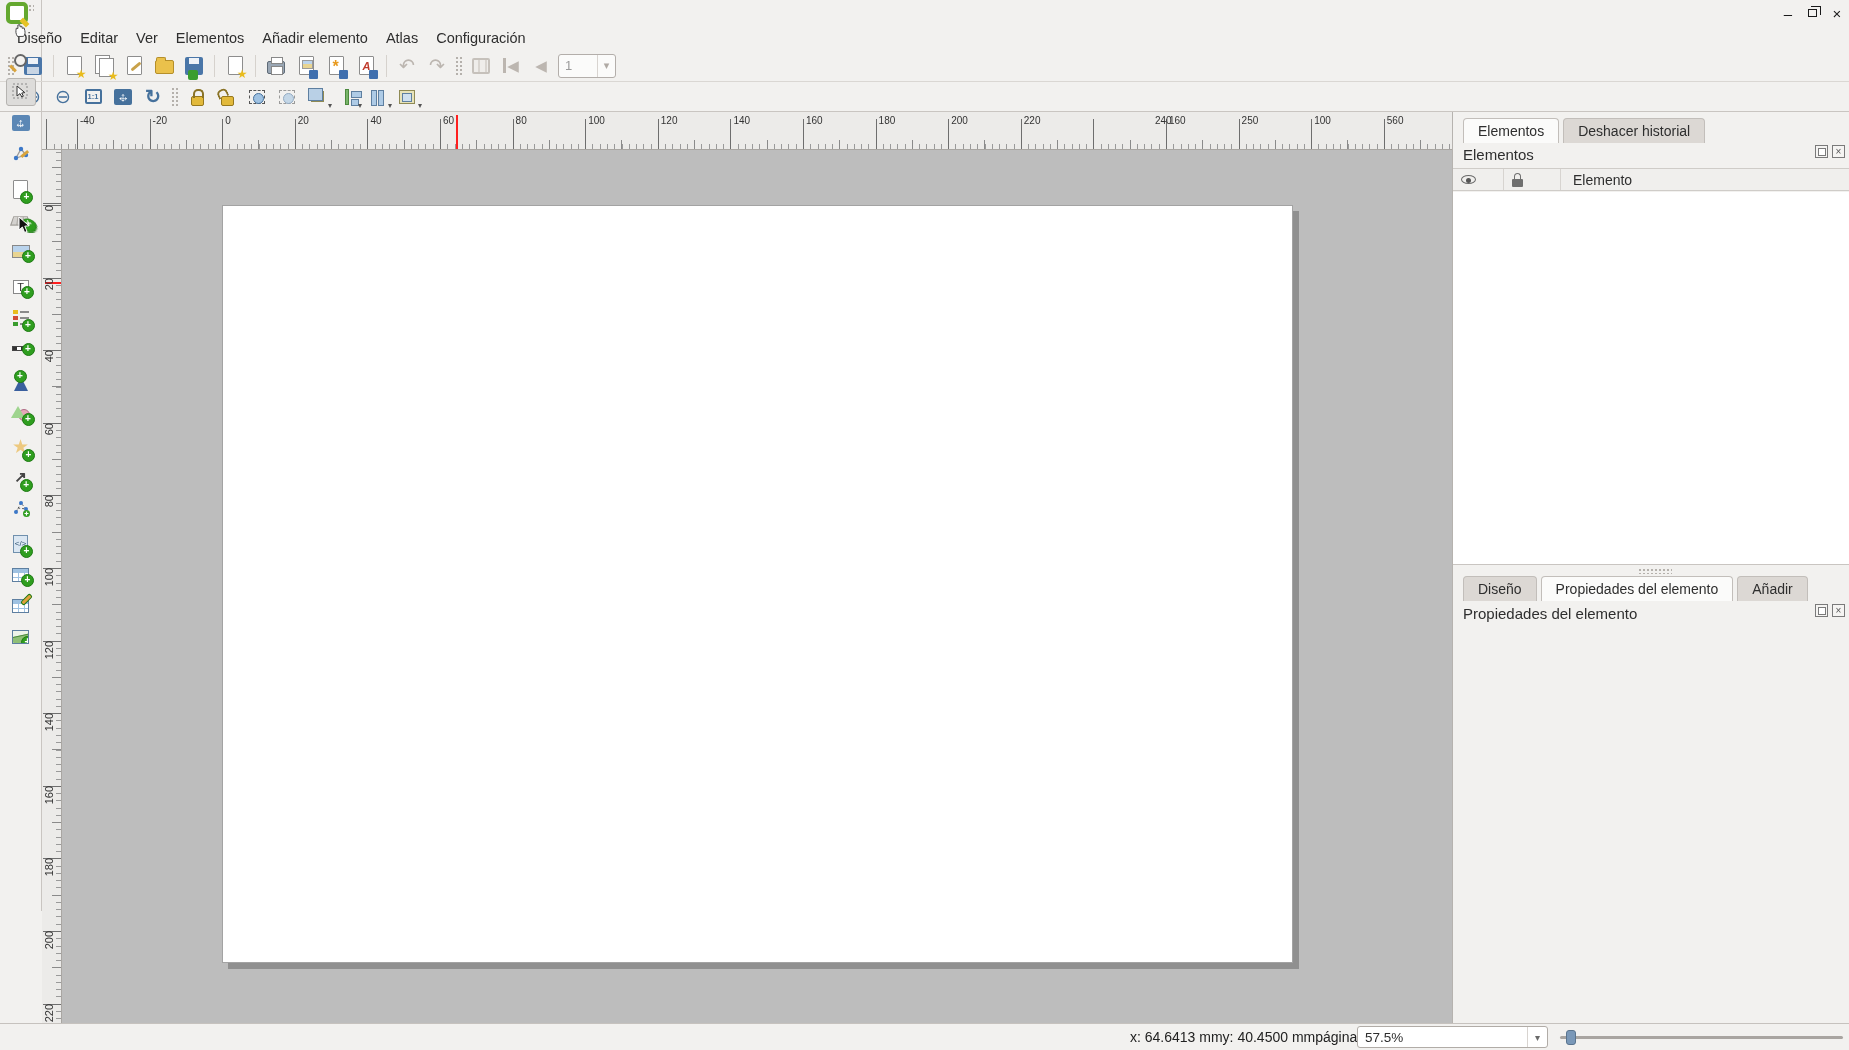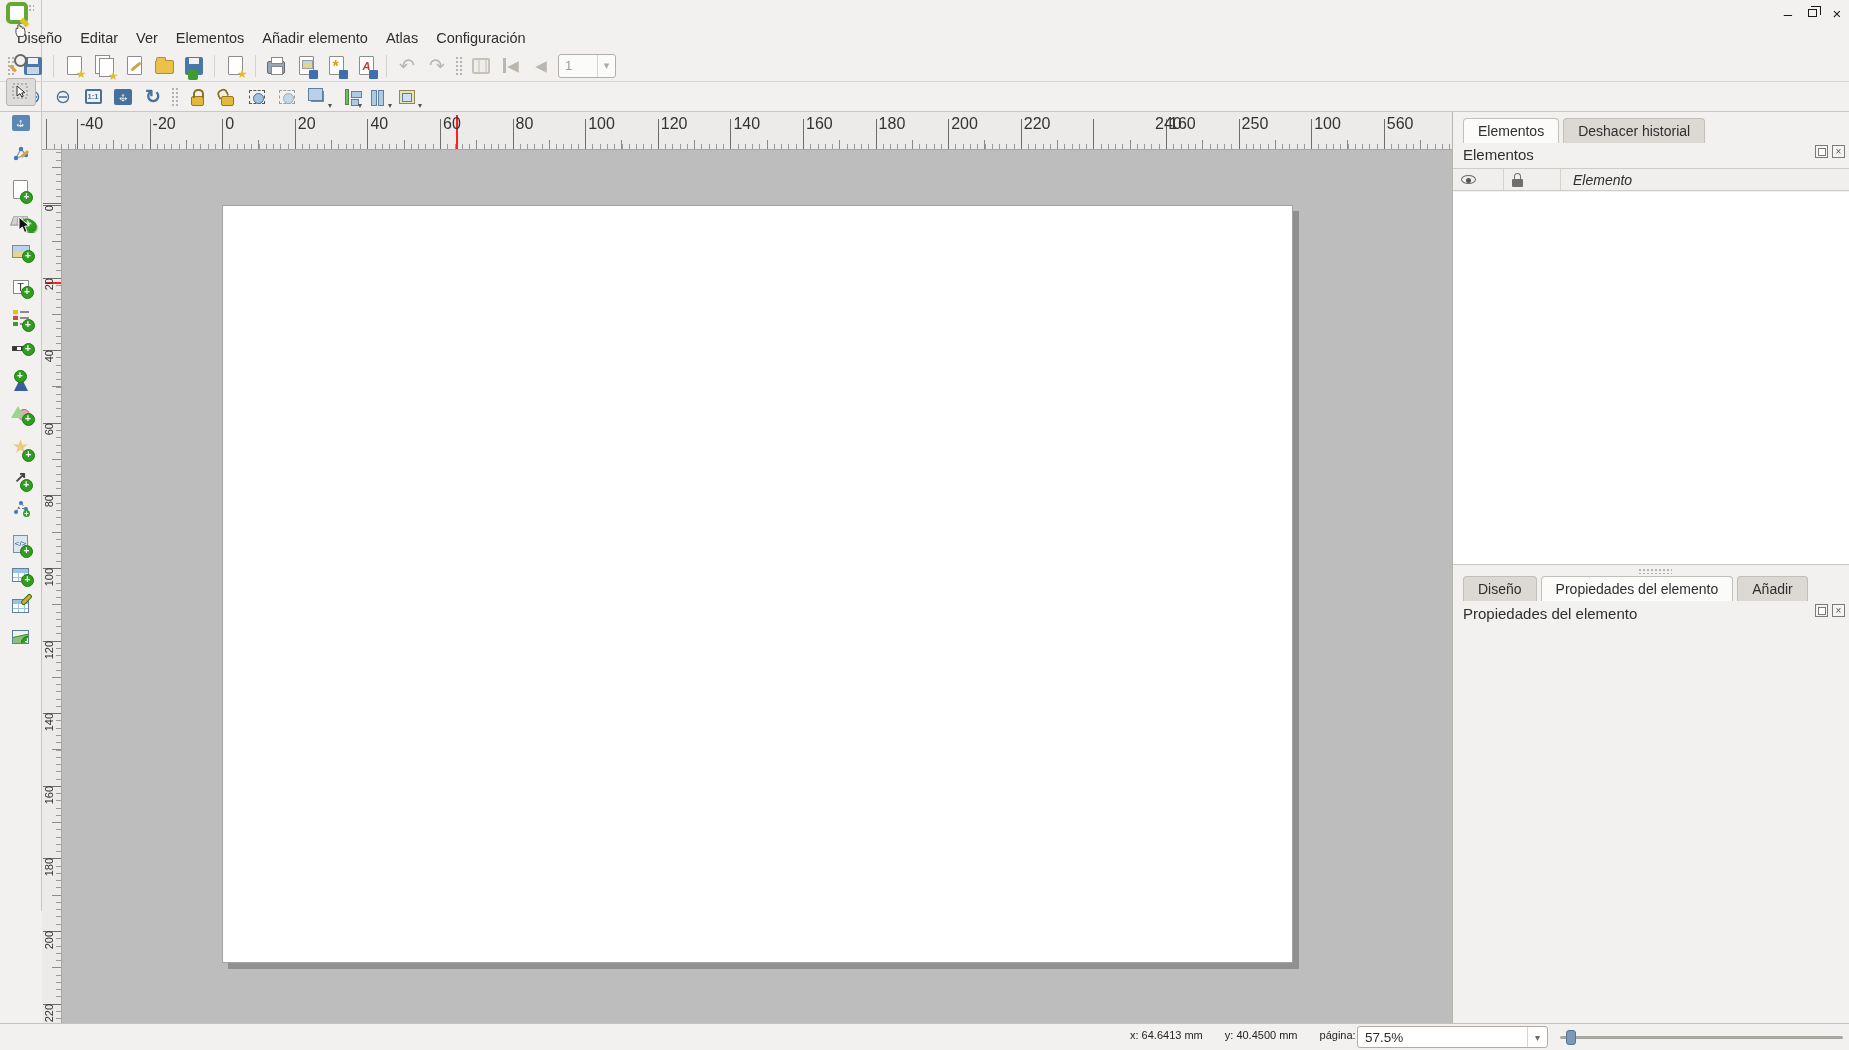--- a/index.html
+++ b/index.html
@@ -147,7 +147,7 @@
   .htick.maj { height:30px; background-image:repeating-linear-gradient(90deg,#6e6e6e 0 1px,transparent 1px 72.6px); background-position-x:35px; }
   .htick.mid { height:9px;  background-image:repeating-linear-gradient(90deg,#8a8a8a 0 1px,transparent 1px 36.3px); background-position-x:35px; }
   .htick.min { height:5px;  background-image:repeating-linear-gradient(90deg,#9a9a9a 0 1px,transparent 1px 7.26px); background-position-x:35px; }
-  .hlab { position:absolute; top:3px; font-size:16px; color:#333; padding-left:3px; }
+  .hlab { position:absolute; top:3px; font-size:10px; color:#333; padding-left:3px; }
   #hcursor { position:absolute; bottom:0; width:2px; height:34px; }
   #vruler { left:42px; top:150px; width:20px; height:873px; background:#ecebe9; border-right:1px solid #a9a6a2; overflow:hidden; }
   .vtick { position:absolute; top:0; bottom:0; right:0; background-repeat:repeat-y; }

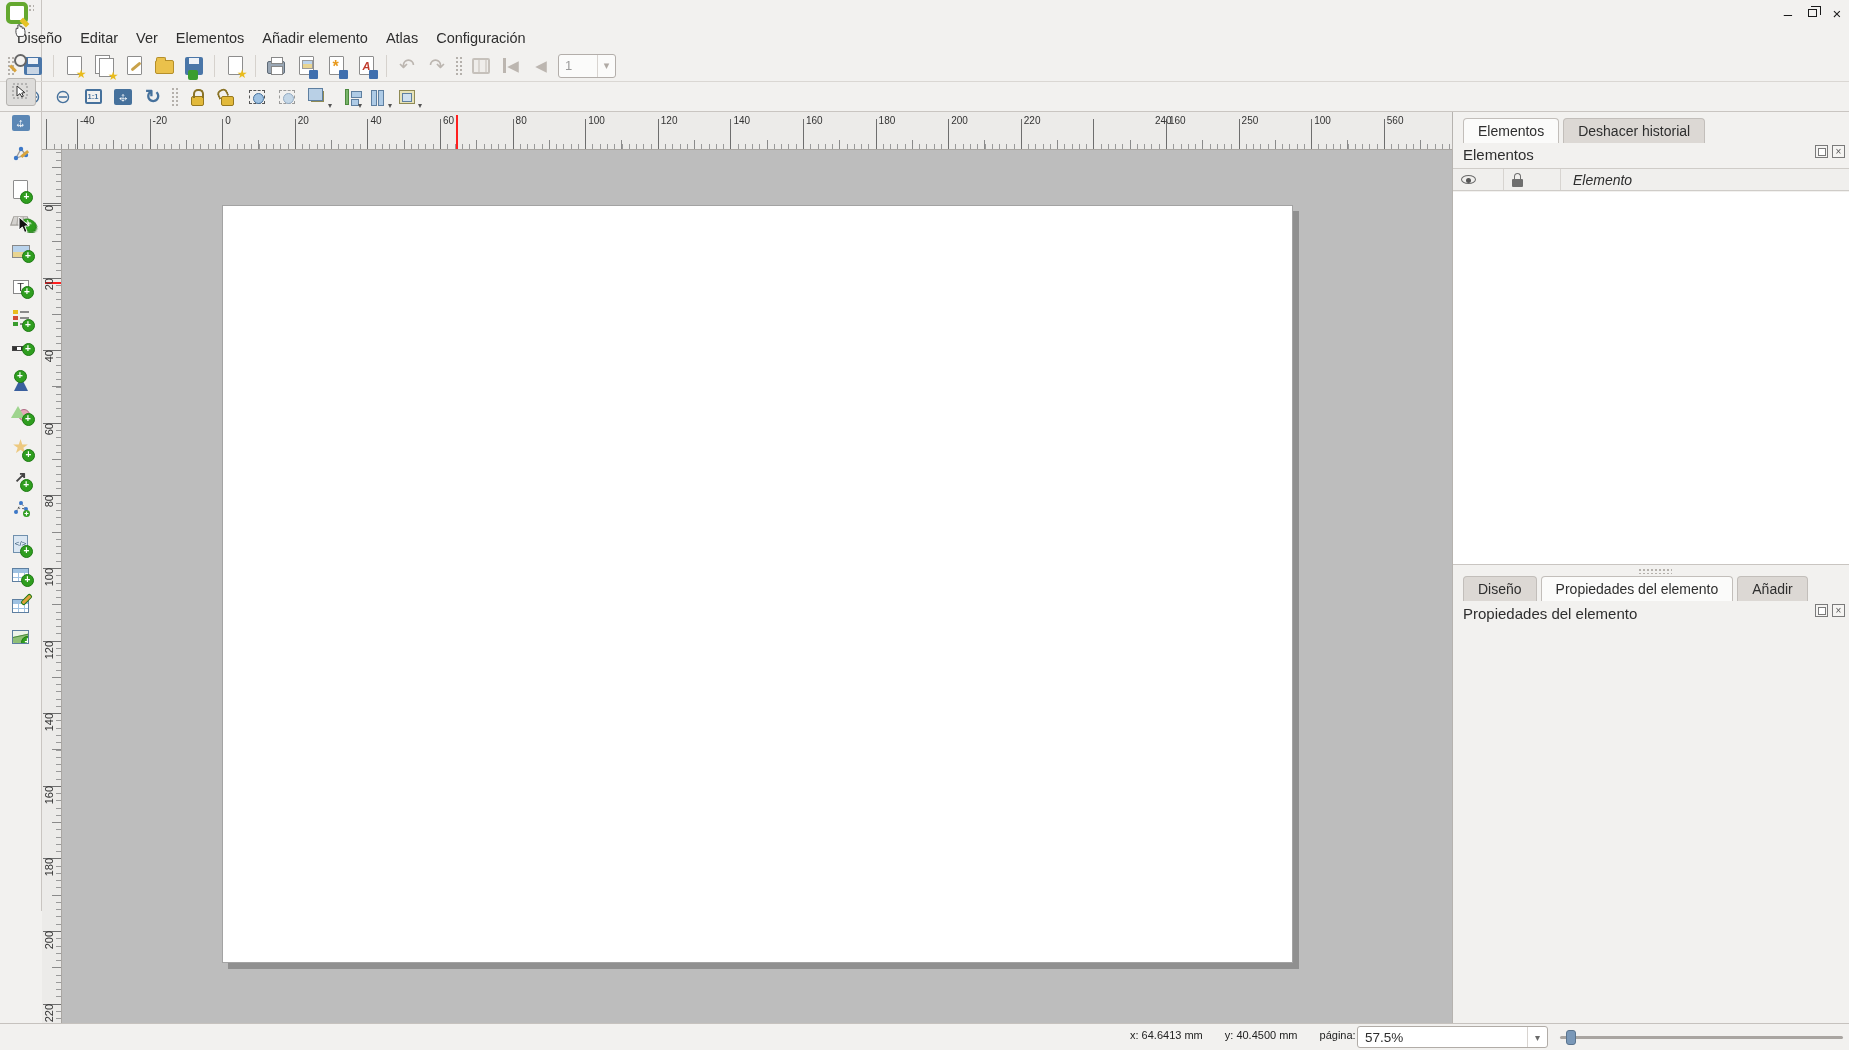--- a/index.html
+++ b/index.html
@@ -175,7 +175,7 @@
     border-top:1px solid #cfccc8; border-bottom:1px solid #cfccc8; display:flex; align-items:center; font-size:14px; }
   .col-eye { width:51px; height:100%; border-right:1px solid #d7d4d0; display:flex; align-items:center; padding-left:8px; }
   .col-lock { width:57px; height:100%; border-right:1px solid #d7d4d0; display:flex; align-items:center; padding-left:8px; }
-  .col-name { padding-left:12px;font-style:italic; }
+  .col-name { padding-left:12px; }
   .eye { width:15px; height:9px; border:1px solid #6a6a6a; border-radius:50%; position:relative; background:#efeeec; }
   .eye::after { content:""; position:absolute; left:4px; top:1.5px; width:5px; height:5px; background:#555; border-radius:50%; }
   .minilock { width:11px; height:8px; background:#6f6f6f; border-radius:1px; position:relative; margin-top:6px; }

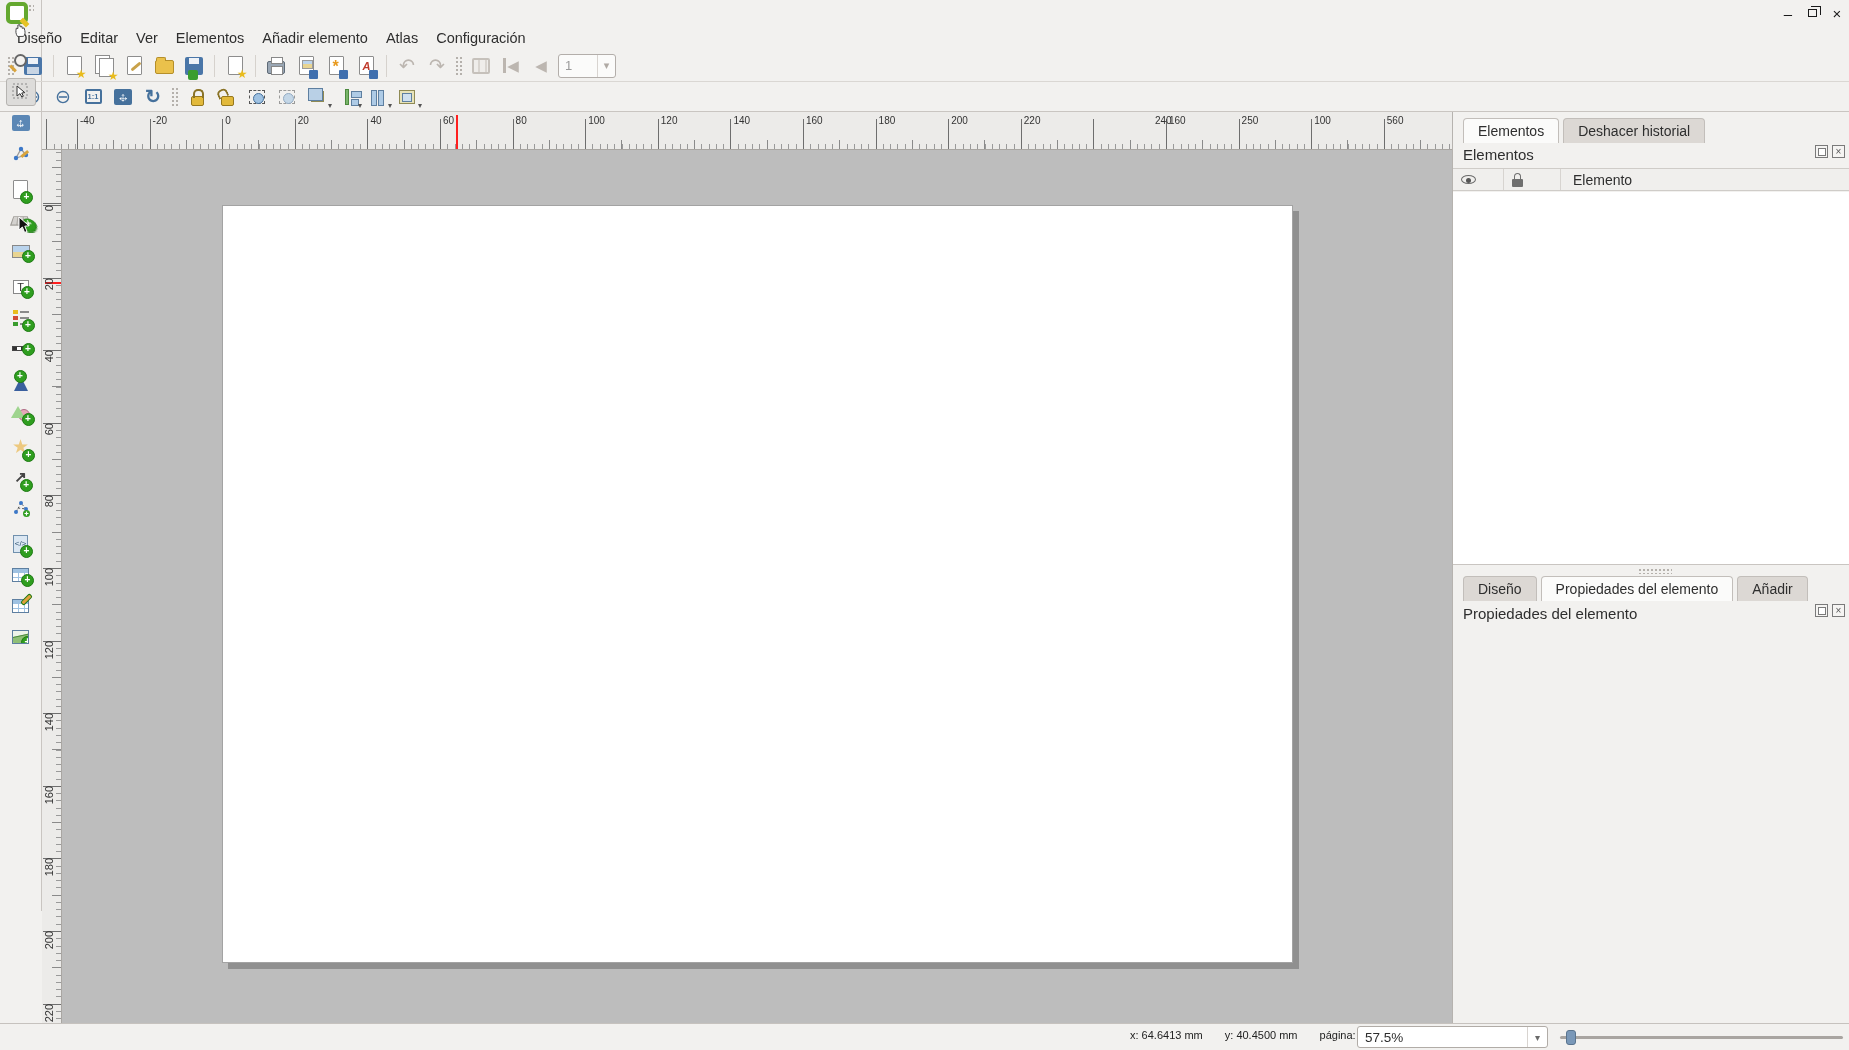--- a/index.html
+++ b/index.html
@@ -187,7 +187,7 @@
 
   
   #statusbar { left:0; top:1023px; width:1849px; height:27px; border-top:1px solid #c6c2be; background:#f2f1ef; }
-  #coords { position:absolute; left:1130px; top:5px; font-size:11px; color:#222; display:flex; gap:22px; }
+  #coords { position:absolute; left:1130px; top:5px; font-size:14px; color:#222; display:flex; gap:0; }
   #zoomcombo { position:absolute; left:1357px; top:2px; width:191px; height:22px; background:#fff;
     border:1px solid #b1aca7; border-radius:3px; display:flex; align-items:center; font-size:13.5px; }
   #zoomcombo .val { flex:1; padding-left:7px; }

